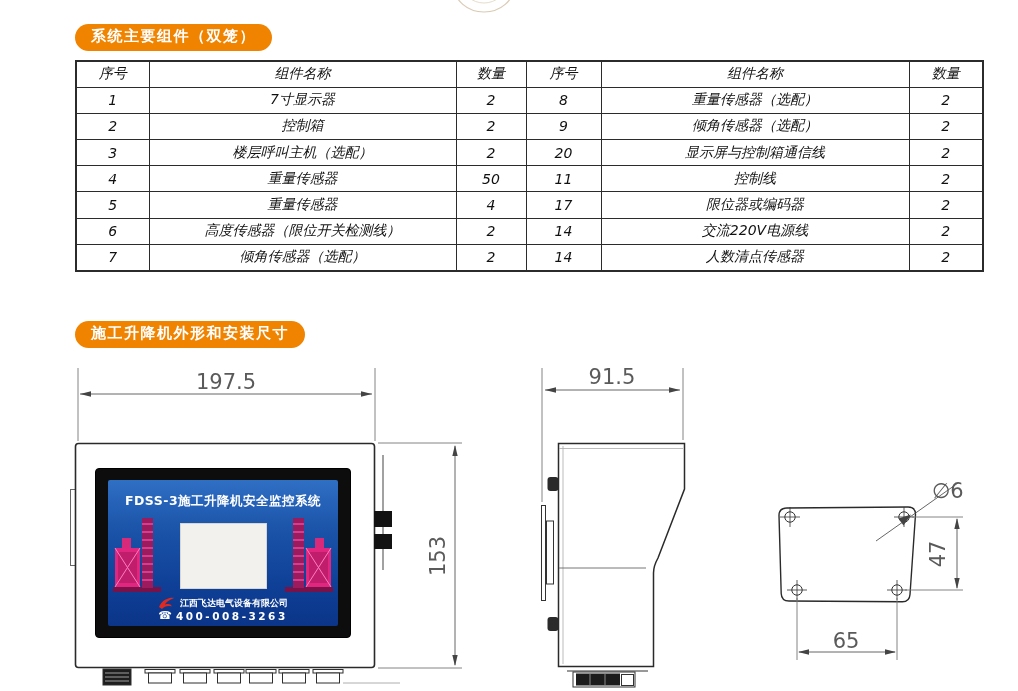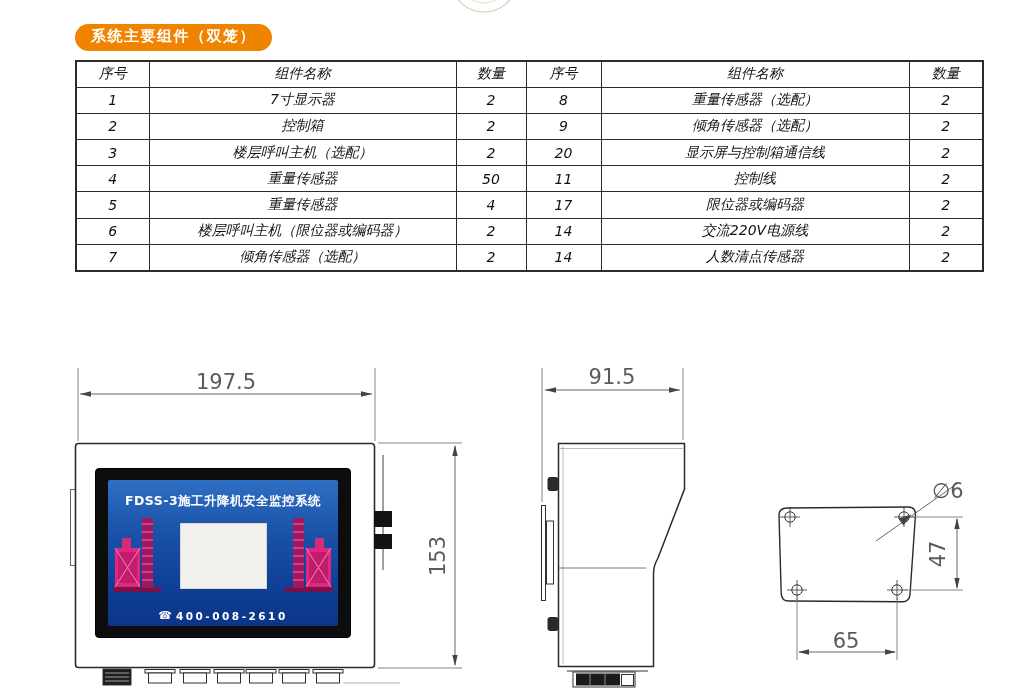--- a/index.html
+++ b/index.html
@@ -268,7 +268,7 @@
       </tr>
       <tr>
         <td>6</td>
-        <td>楼层呼叫主机（限位器或编码器）</td>
+        <td>高度传感器（限位开关检测线）</td>
         <td>2</td>
         <td>14</td>
         <td>交流220V电源线</td>

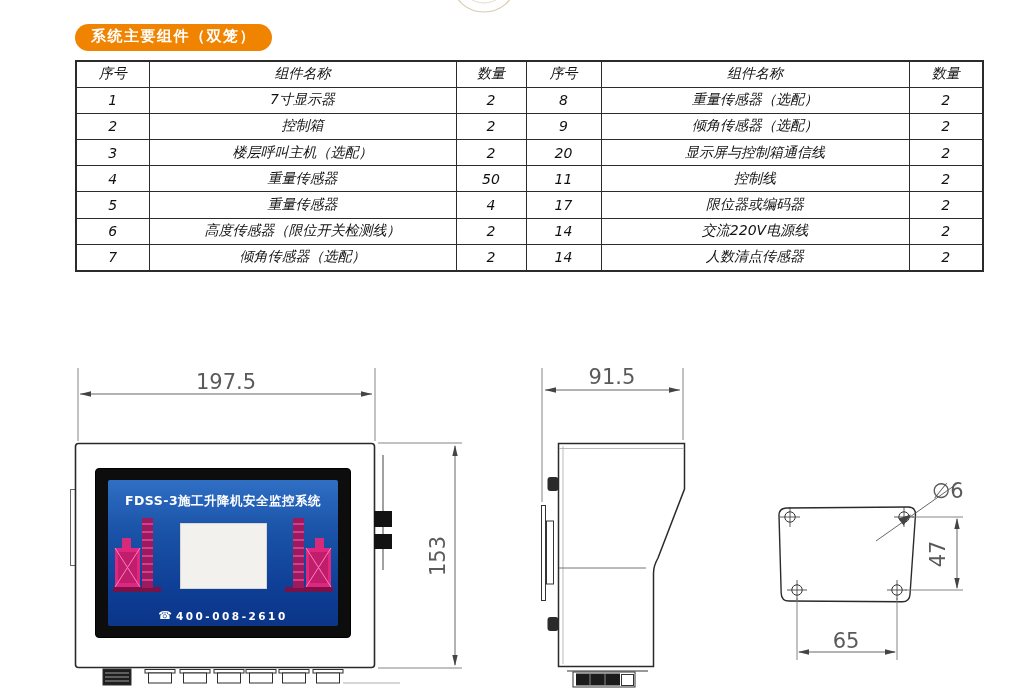--- a/index.html
+++ b/index.html
@@ -285,6 +285,7 @@
     </tbody>
   </table>
 
+  <div class="sec-header" id="sec2">施工升降机外形和安装尺寸</div>
 
   <div class="bezel"></div>
   <div class="screen">

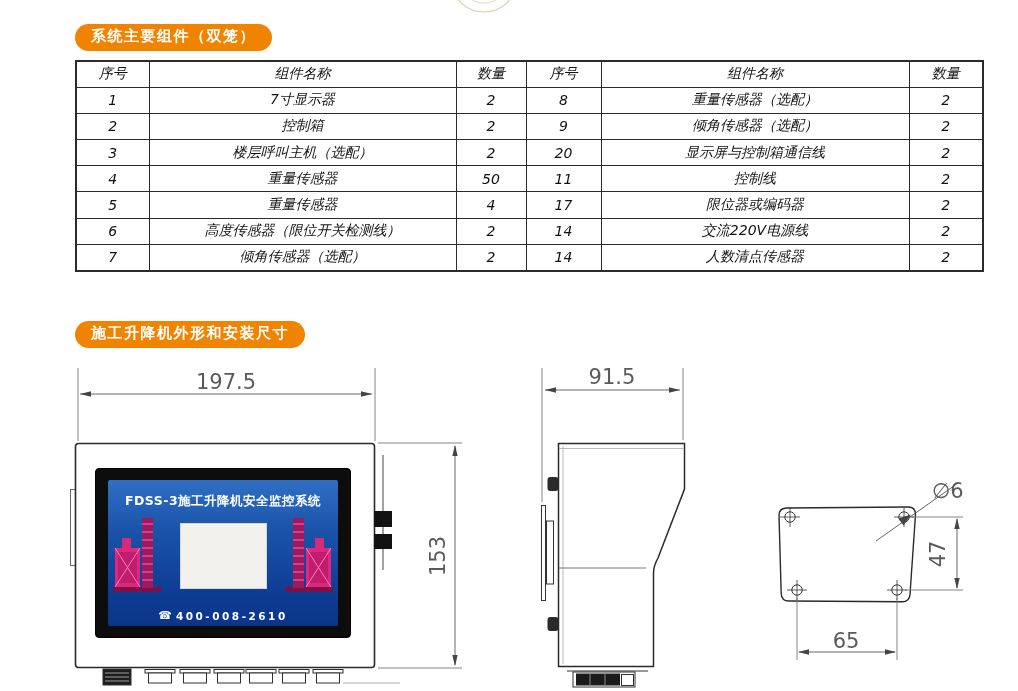--- a/index.html
+++ b/index.html
@@ -333,6 +333,12 @@
 
     <div class="center-panel"></div>
 
+    <div class="brand-row">
+      <svg width="17" height="13" viewBox="0 0 17 13">
+        <path d="M1,10 C4,2 13,0 16,1 C10,3.5 8,5.5 7,7.5 C11,6.5 14,7.5 13.5,9.5 C10,8.5 6,9.5 4,12 Z" fill="#e02a20"></path>
+      </svg>
+      <span>江西飞达电气设备有限公司</span>
+    </div>
     <div class="phone-row">
       <span class="phone-glyph">☎</span>
       <span>400-008-2610</span>

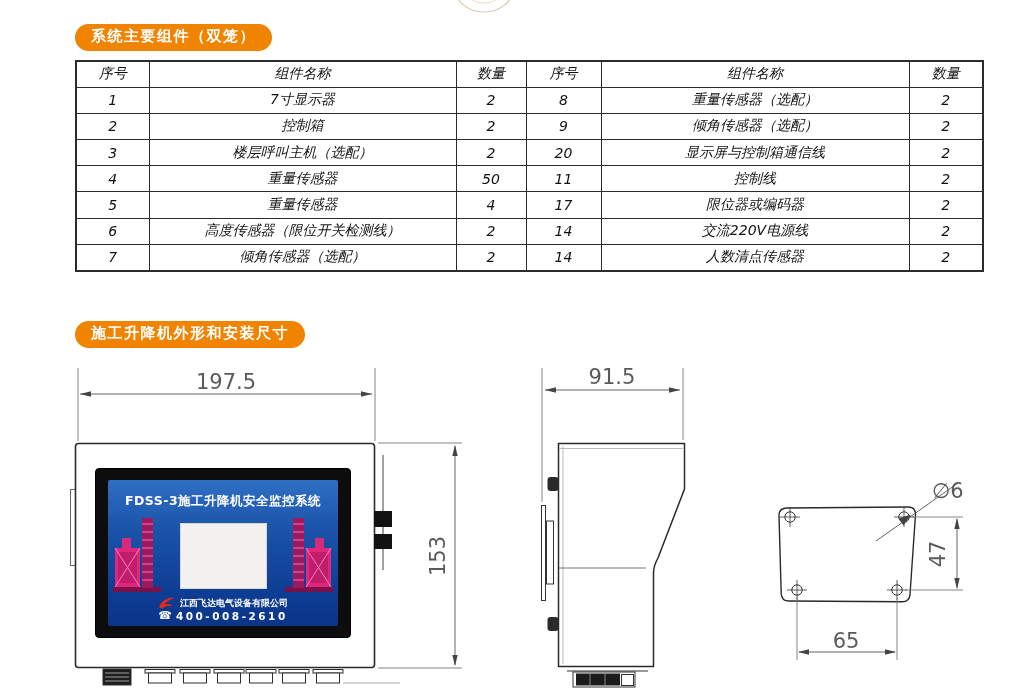--- a/index.html
+++ b/index.html
@@ -341,7 +341,7 @@
     </div>
     <div class="phone-row">
       <span class="phone-glyph">☎</span>
-      <span>400-008-2610</span>
+      <span>400-008-3263</span>
     </div>
   </div>
 

